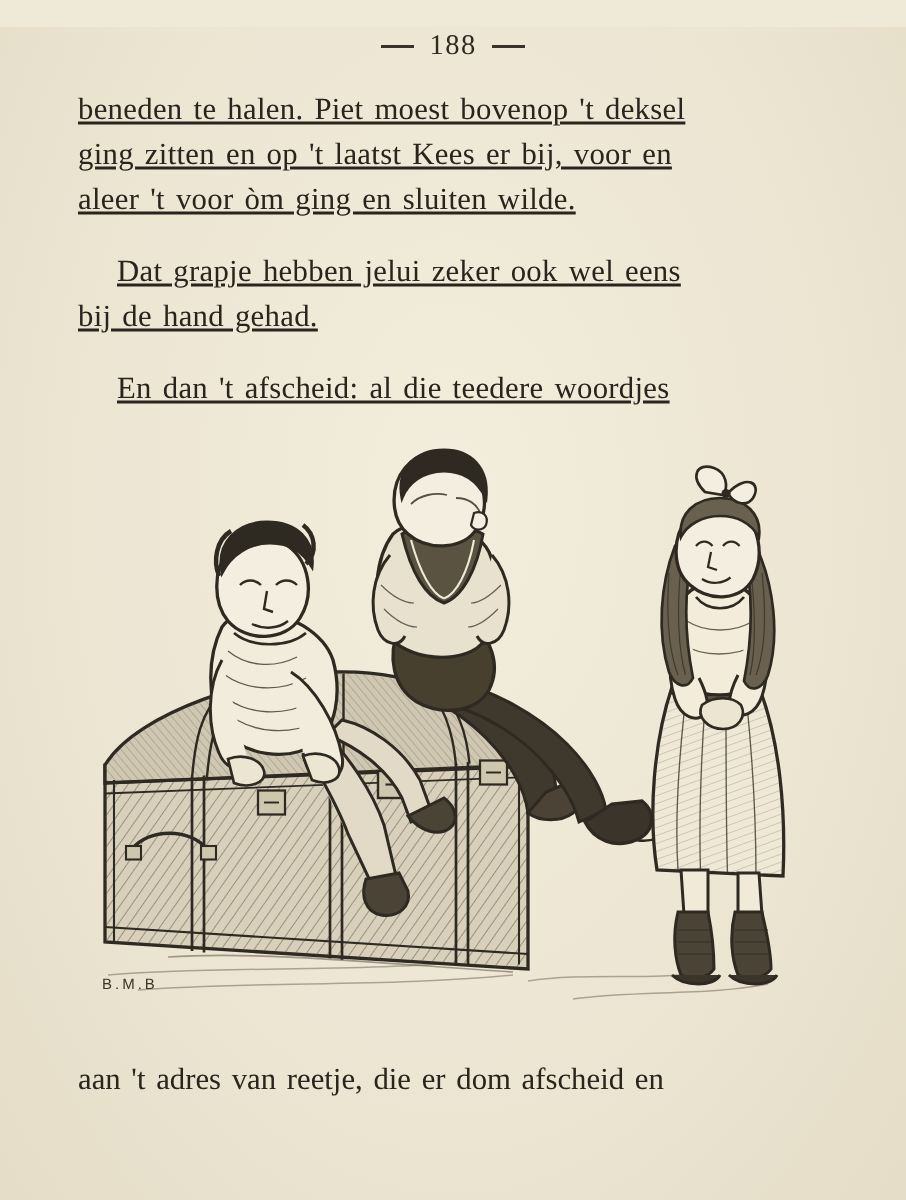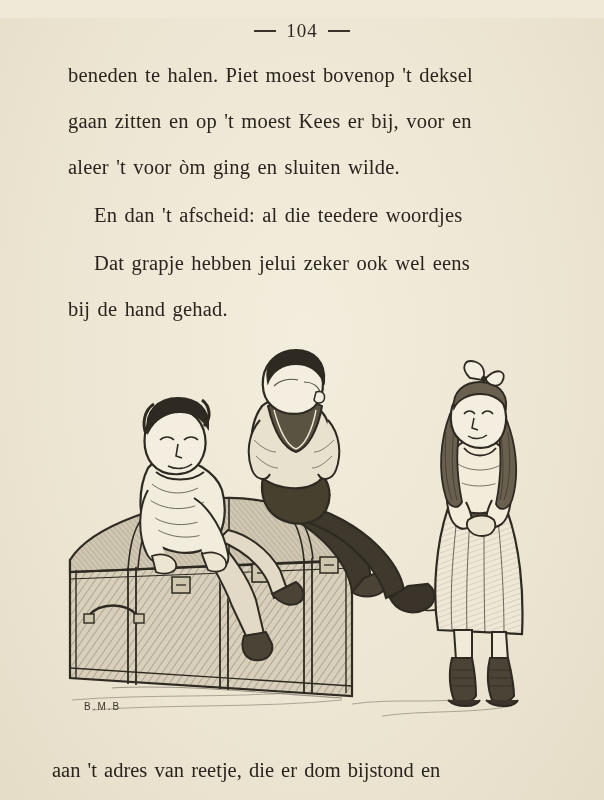--- a/index.html
+++ b/index.html
@@ -94,7 +94,7 @@
 
   <div class="page-header">
     <span class="rule"></span>
-    <span class="folio">104</span>
+    <span class="folio">188</span>
     <span class="rule"></span>
   </div>
 

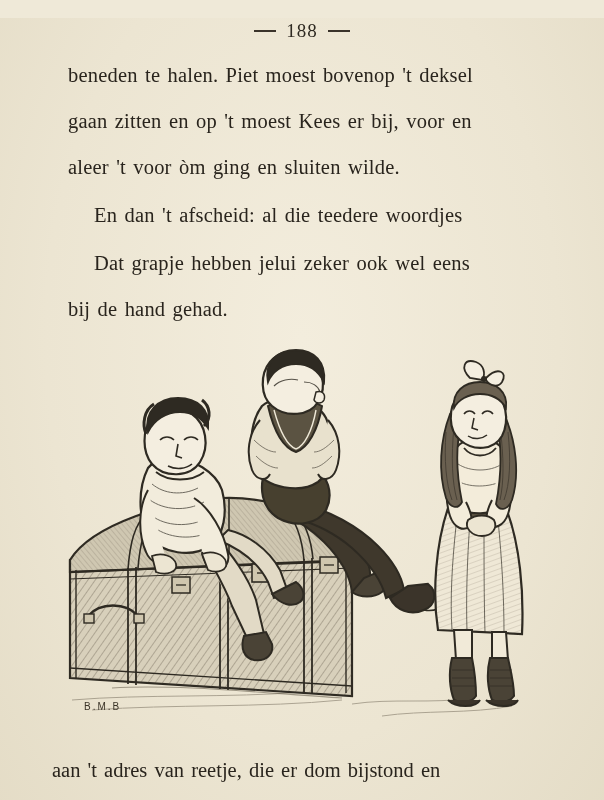--- a/index.html
+++ b/index.html
@@ -47,12 +47,13 @@
     margin: 14px 52px 0 52px;
   }
   p.body-line {
-    margin: 16px;
+    margin: 0;
     font-size: 20.5px;
     line-height: 30px;
     letter-spacing: 0.2px;
     word-spacing: 2px;
     color: #29241d;
+    text-decoration: underline;
   }
   p.para-start {
     margin-top: 18px;

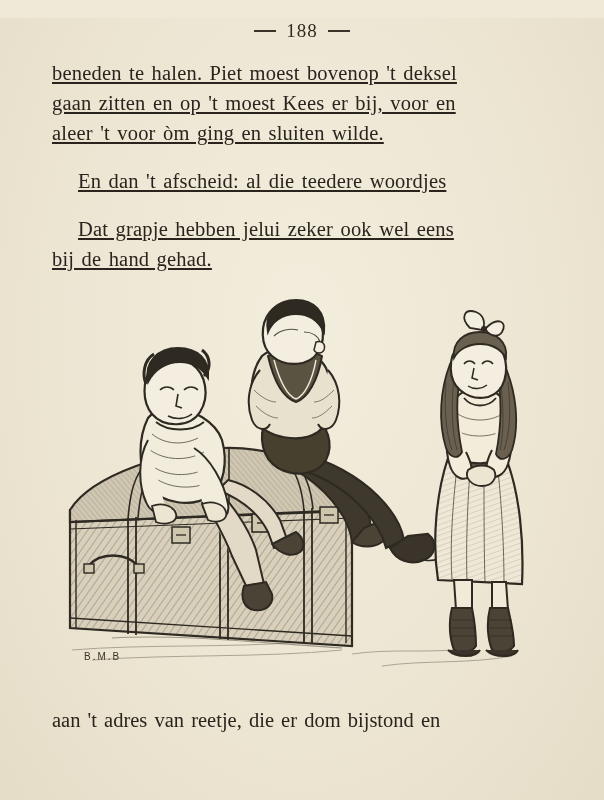--- a/index.html
+++ b/index.html
@@ -102,7 +102,7 @@
   <div class="text-block">
     <div>
       <p class="body-line">beneden  te  halen.  Piet  moest  bovenop  't  deksel</p>
-      <p class="body-line">gaan  zitten  en  op  't  moest  Kees  er  bij,  voor  en</p>
+      <p class="body-line">ging  zitten  en  op  't  laatst  Kees  er  bij,  voor  en</p>
       <p class="body-line">aleer  't  voor  òm  ging  en  sluiten  wilde.</p>
     </div>
     <div>

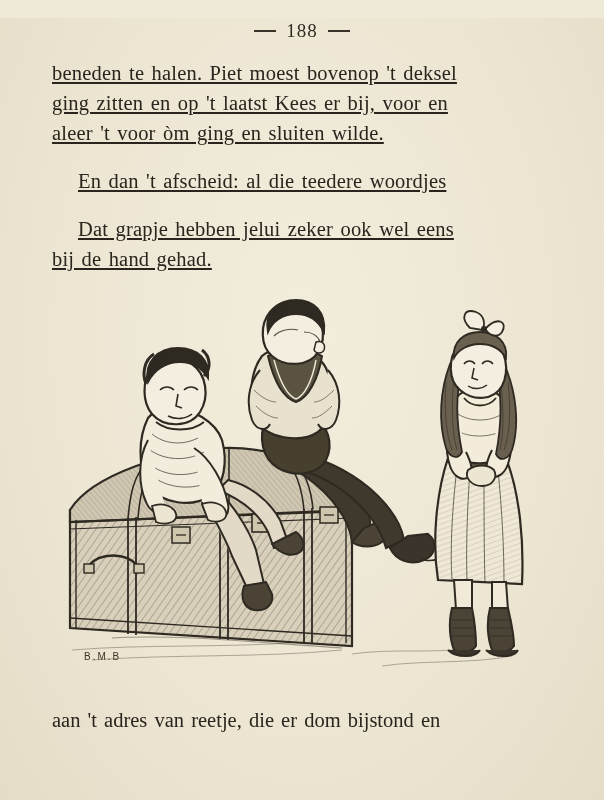--- a/index.html
+++ b/index.html
@@ -106,11 +106,11 @@
       <p class="body-line">aleer  't  voor  òm  ging  en  sluiten  wilde.</p>
     </div>
     <div>
-      <p class="body-line para-start">En  dan  't  afscheid:  al  die  teedere  woordjes</p>
+      <p class="body-line para-start">Dat  grapje  hebben  jelui  zeker  ook  wel  eens</p>
+      <p class="body-line">bij  de  hand  gehad.</p>
     </div>
     <div>
-      <p class="body-line para-start">Dat  grapje  hebben  jelui  zeker  ook  wel  eens</p>
-      <p class="body-line">bij  de  hand  gehad.</p>
+      <p class="body-line para-start">En  dan  't  afscheid:  al  die  teedere  woordjes</p>
     </div>
   </div>
 

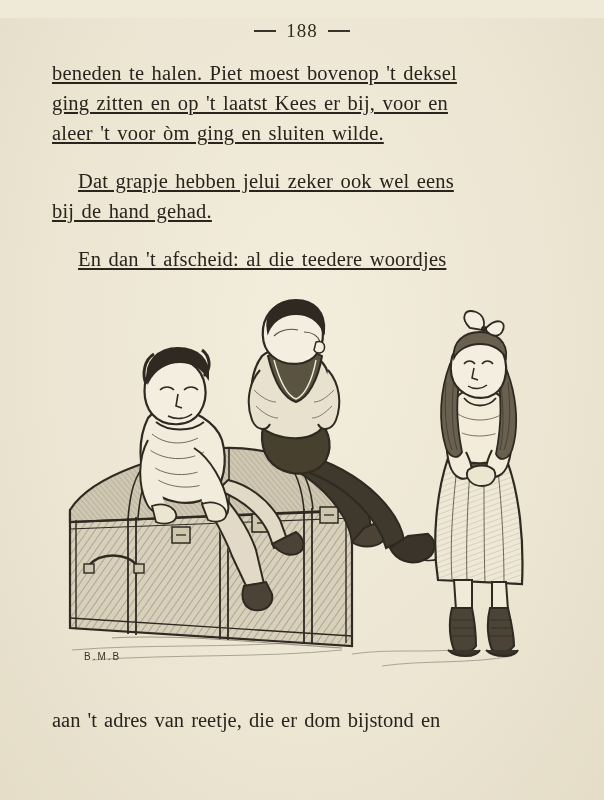--- a/index.html
+++ b/index.html
@@ -70,7 +70,7 @@
   }
   .signature {
     position: absolute;
-    left: 32px;
+    left: 16px;
     bottom: 26px;
     font-family: "Liberation Sans", sans-serif;
     font-size: 10px;

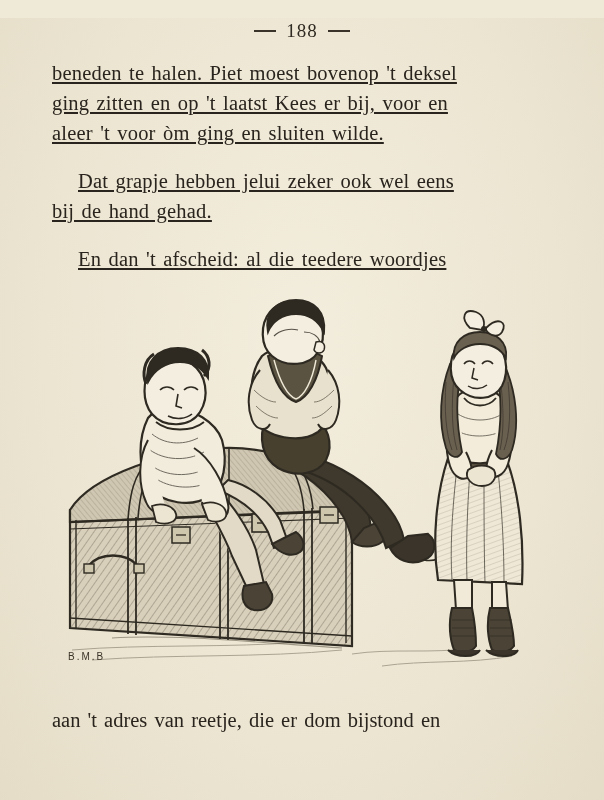--- a/index.html
+++ b/index.html
@@ -348,7 +348,7 @@
   </div>
 
   <div class="bottom-block">
-    <p class="caption-line">aan  't  adres  van  reetje,  die  er  dom  bijstond  en</p>
+    <p class="caption-line">aan  't  adres  van  reetje,  die  er  dom  afscheid  en</p>
   </div>
 
 </div>

